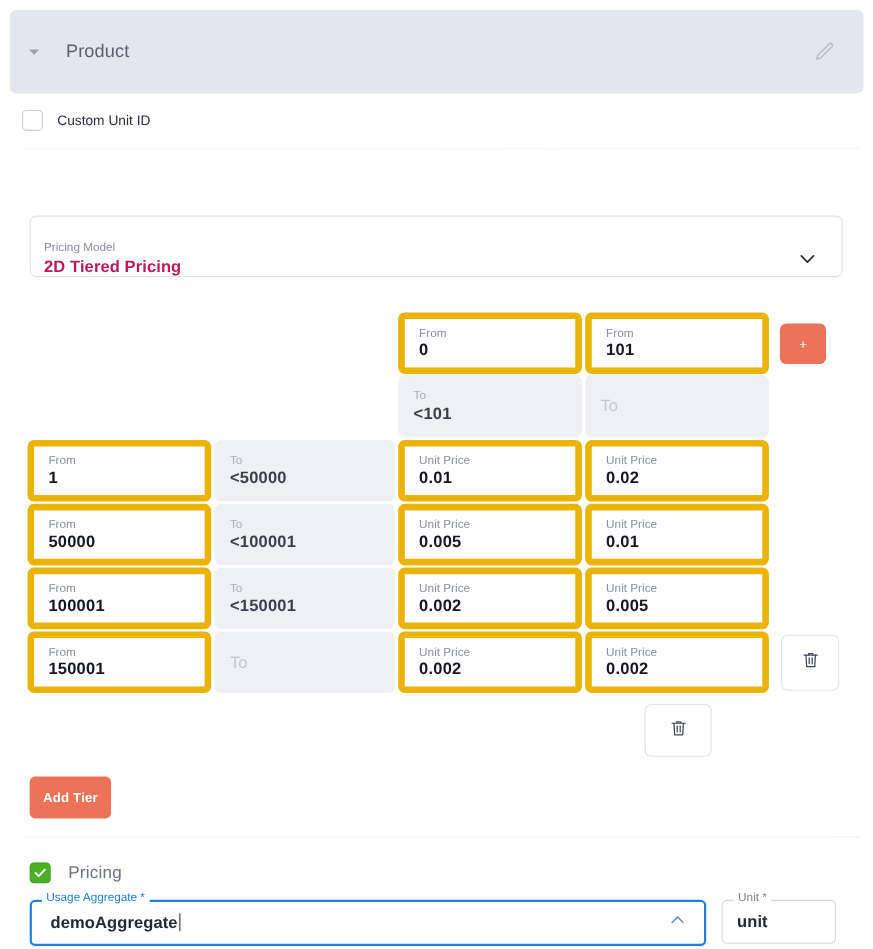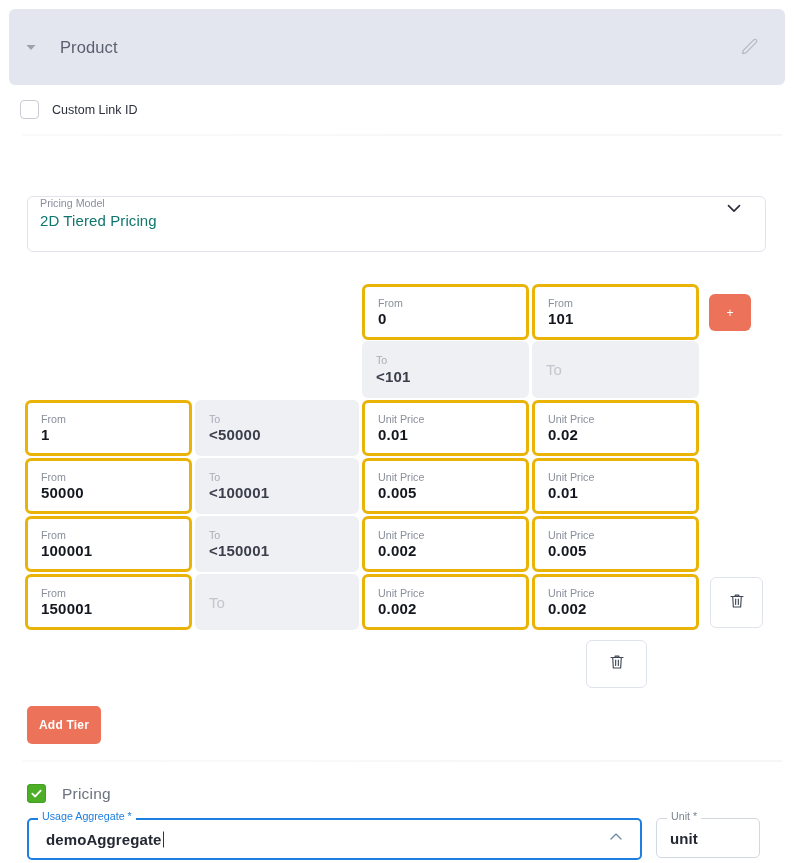--- a/index.html
+++ b/index.html
@@ -175,7 +175,7 @@
 
   <div class="link-row">
     <span class="cb-empty"></span>
-    <span class="link-label">Custom Link ID</span>
+    <span class="link-label">Custom Unit ID</span>
   </div>
 
   <div class="divider"></div>

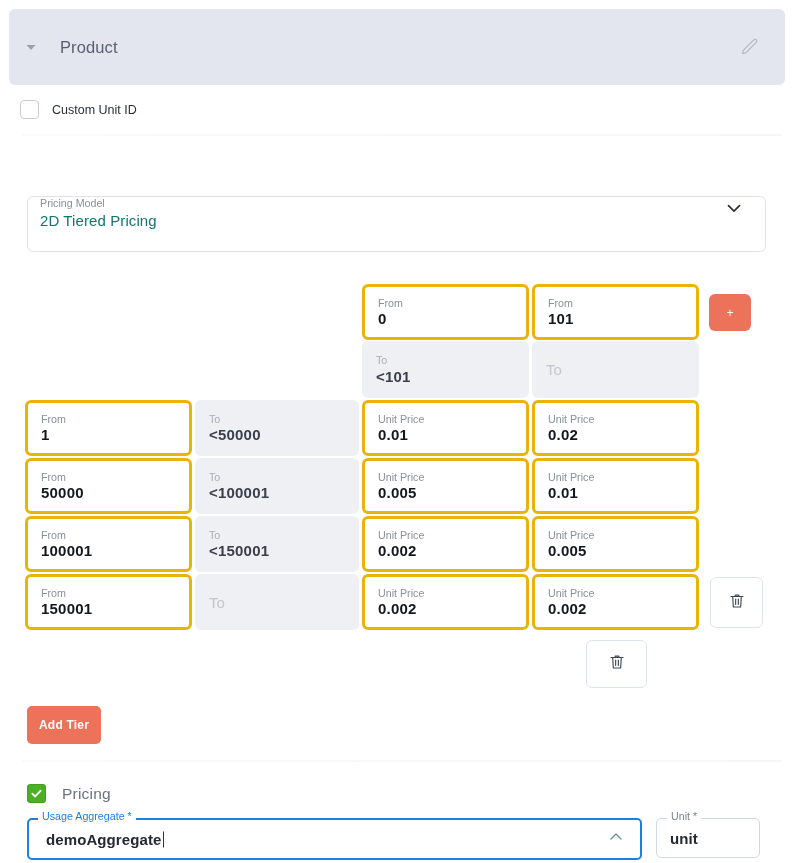--- a/index.html
+++ b/index.html
@@ -64,7 +64,7 @@
   .pricing-select {
     position:absolute; left: 27px; top: 196px; width: 739px; height: 56px;
     border:1px solid #e0e3ea; border-radius:6px; background:#fff;
-    display:flex; align-items:flex-start; cursor:pointer;
+    display:flex; align-items:flex-end; cursor:pointer;
   }
   .ps-texts { margin-left: 12px; display:flex; flex-direction:column; gap:3px; }
   .ps-label { font-size:10.7px; color:#8a8f9c; }

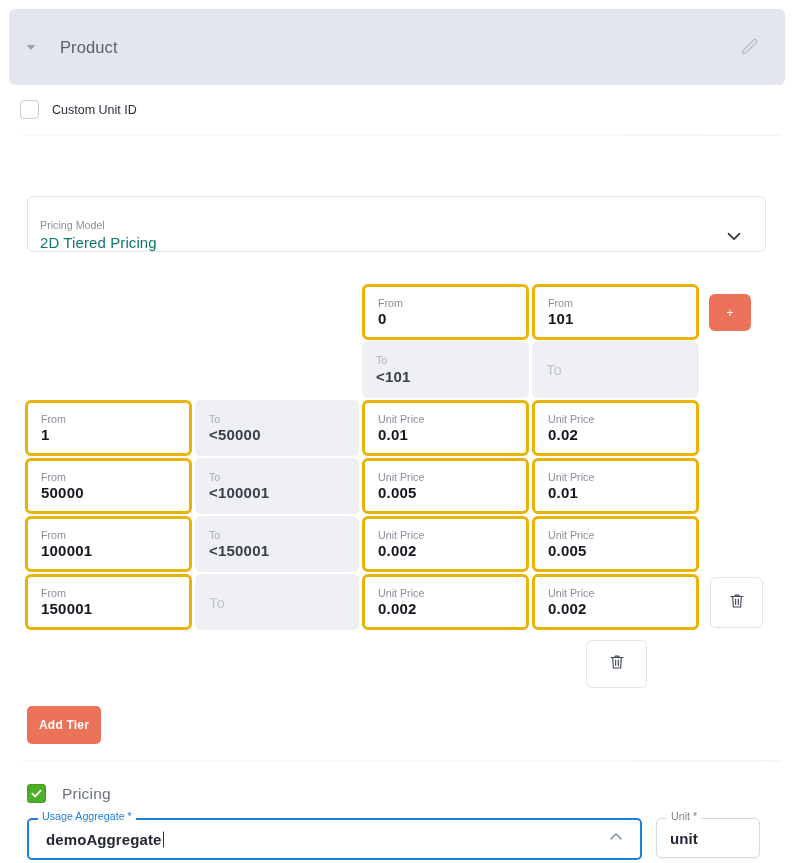--- a/index.html
+++ b/index.html
@@ -68,7 +68,7 @@
   }
   .ps-texts { margin-left: 12px; display:flex; flex-direction:column; gap:3px; }
   .ps-label { font-size:10.7px; color:#8a8f9c; }
-  .ps-value { font-size:15px; color:#0f766e; font-weight:400; letter-spacing:.1px; }
+  .ps-value { font-size:15px; color:#be185d; font-weight:700; letter-spacing:.1px; }
   .ps-chev { margin-left:auto; margin-right:20px; }
 
   

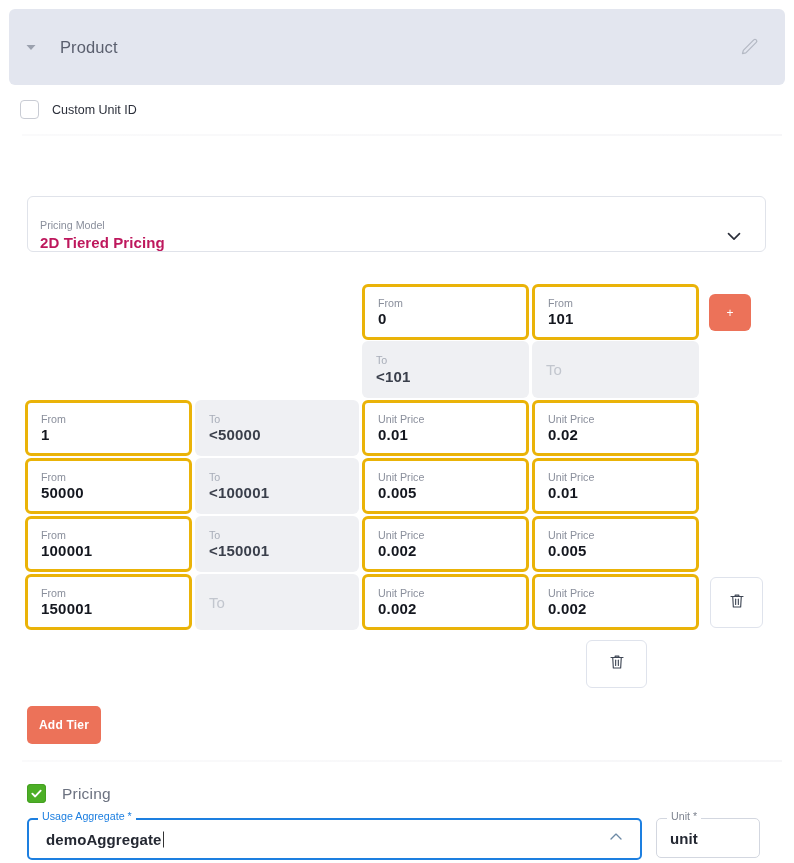--- a/index.html
+++ b/index.html
@@ -78,7 +78,7 @@
     border-radius:6px; display:flex; flex-direction:column; justify-content:center;
     padding-left: 13px; gap: 3px;
   }
-  .cell.enabled { background:#fff; border:3px solid #eab308; }
+  .cell.enabled { background:#fff; border:6px solid #eab308; }
   .cell.disabled { background:#eff0f3; border:1px solid transparent; }
   .c-label { font-size:10.7px; color:#8a8f9c; line-height:1; }
   .c-label.muted { color:#a8adb8; }

